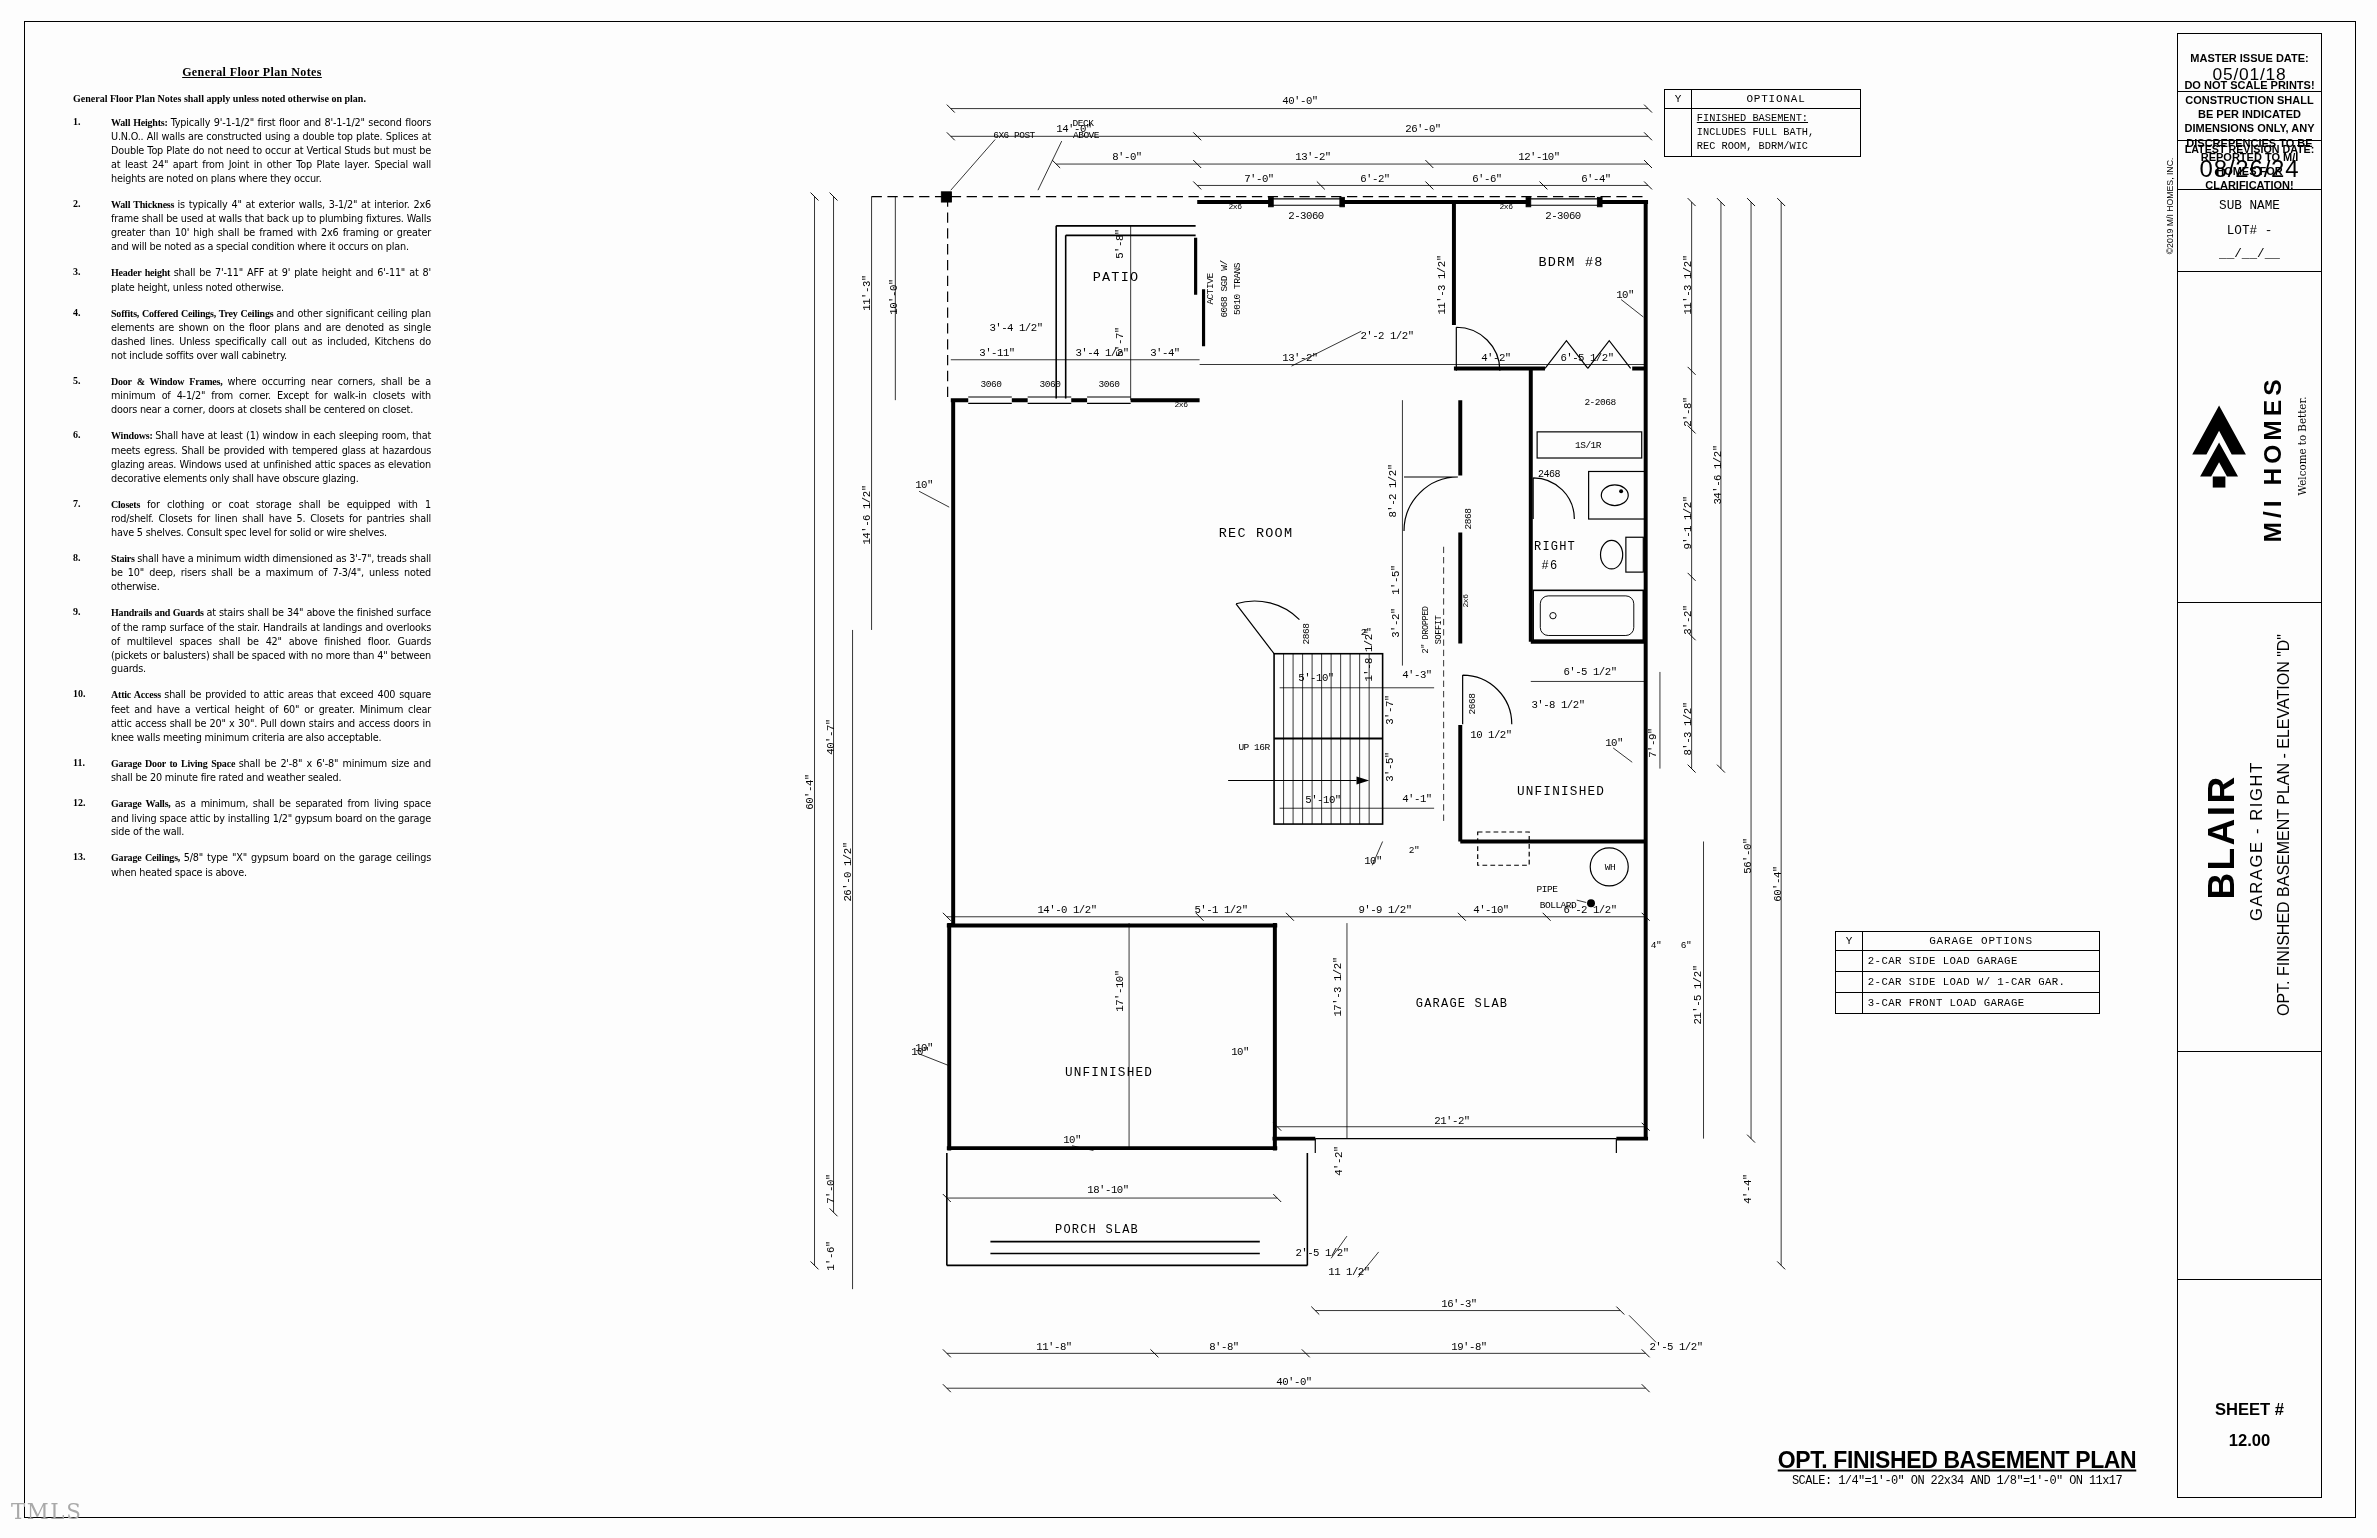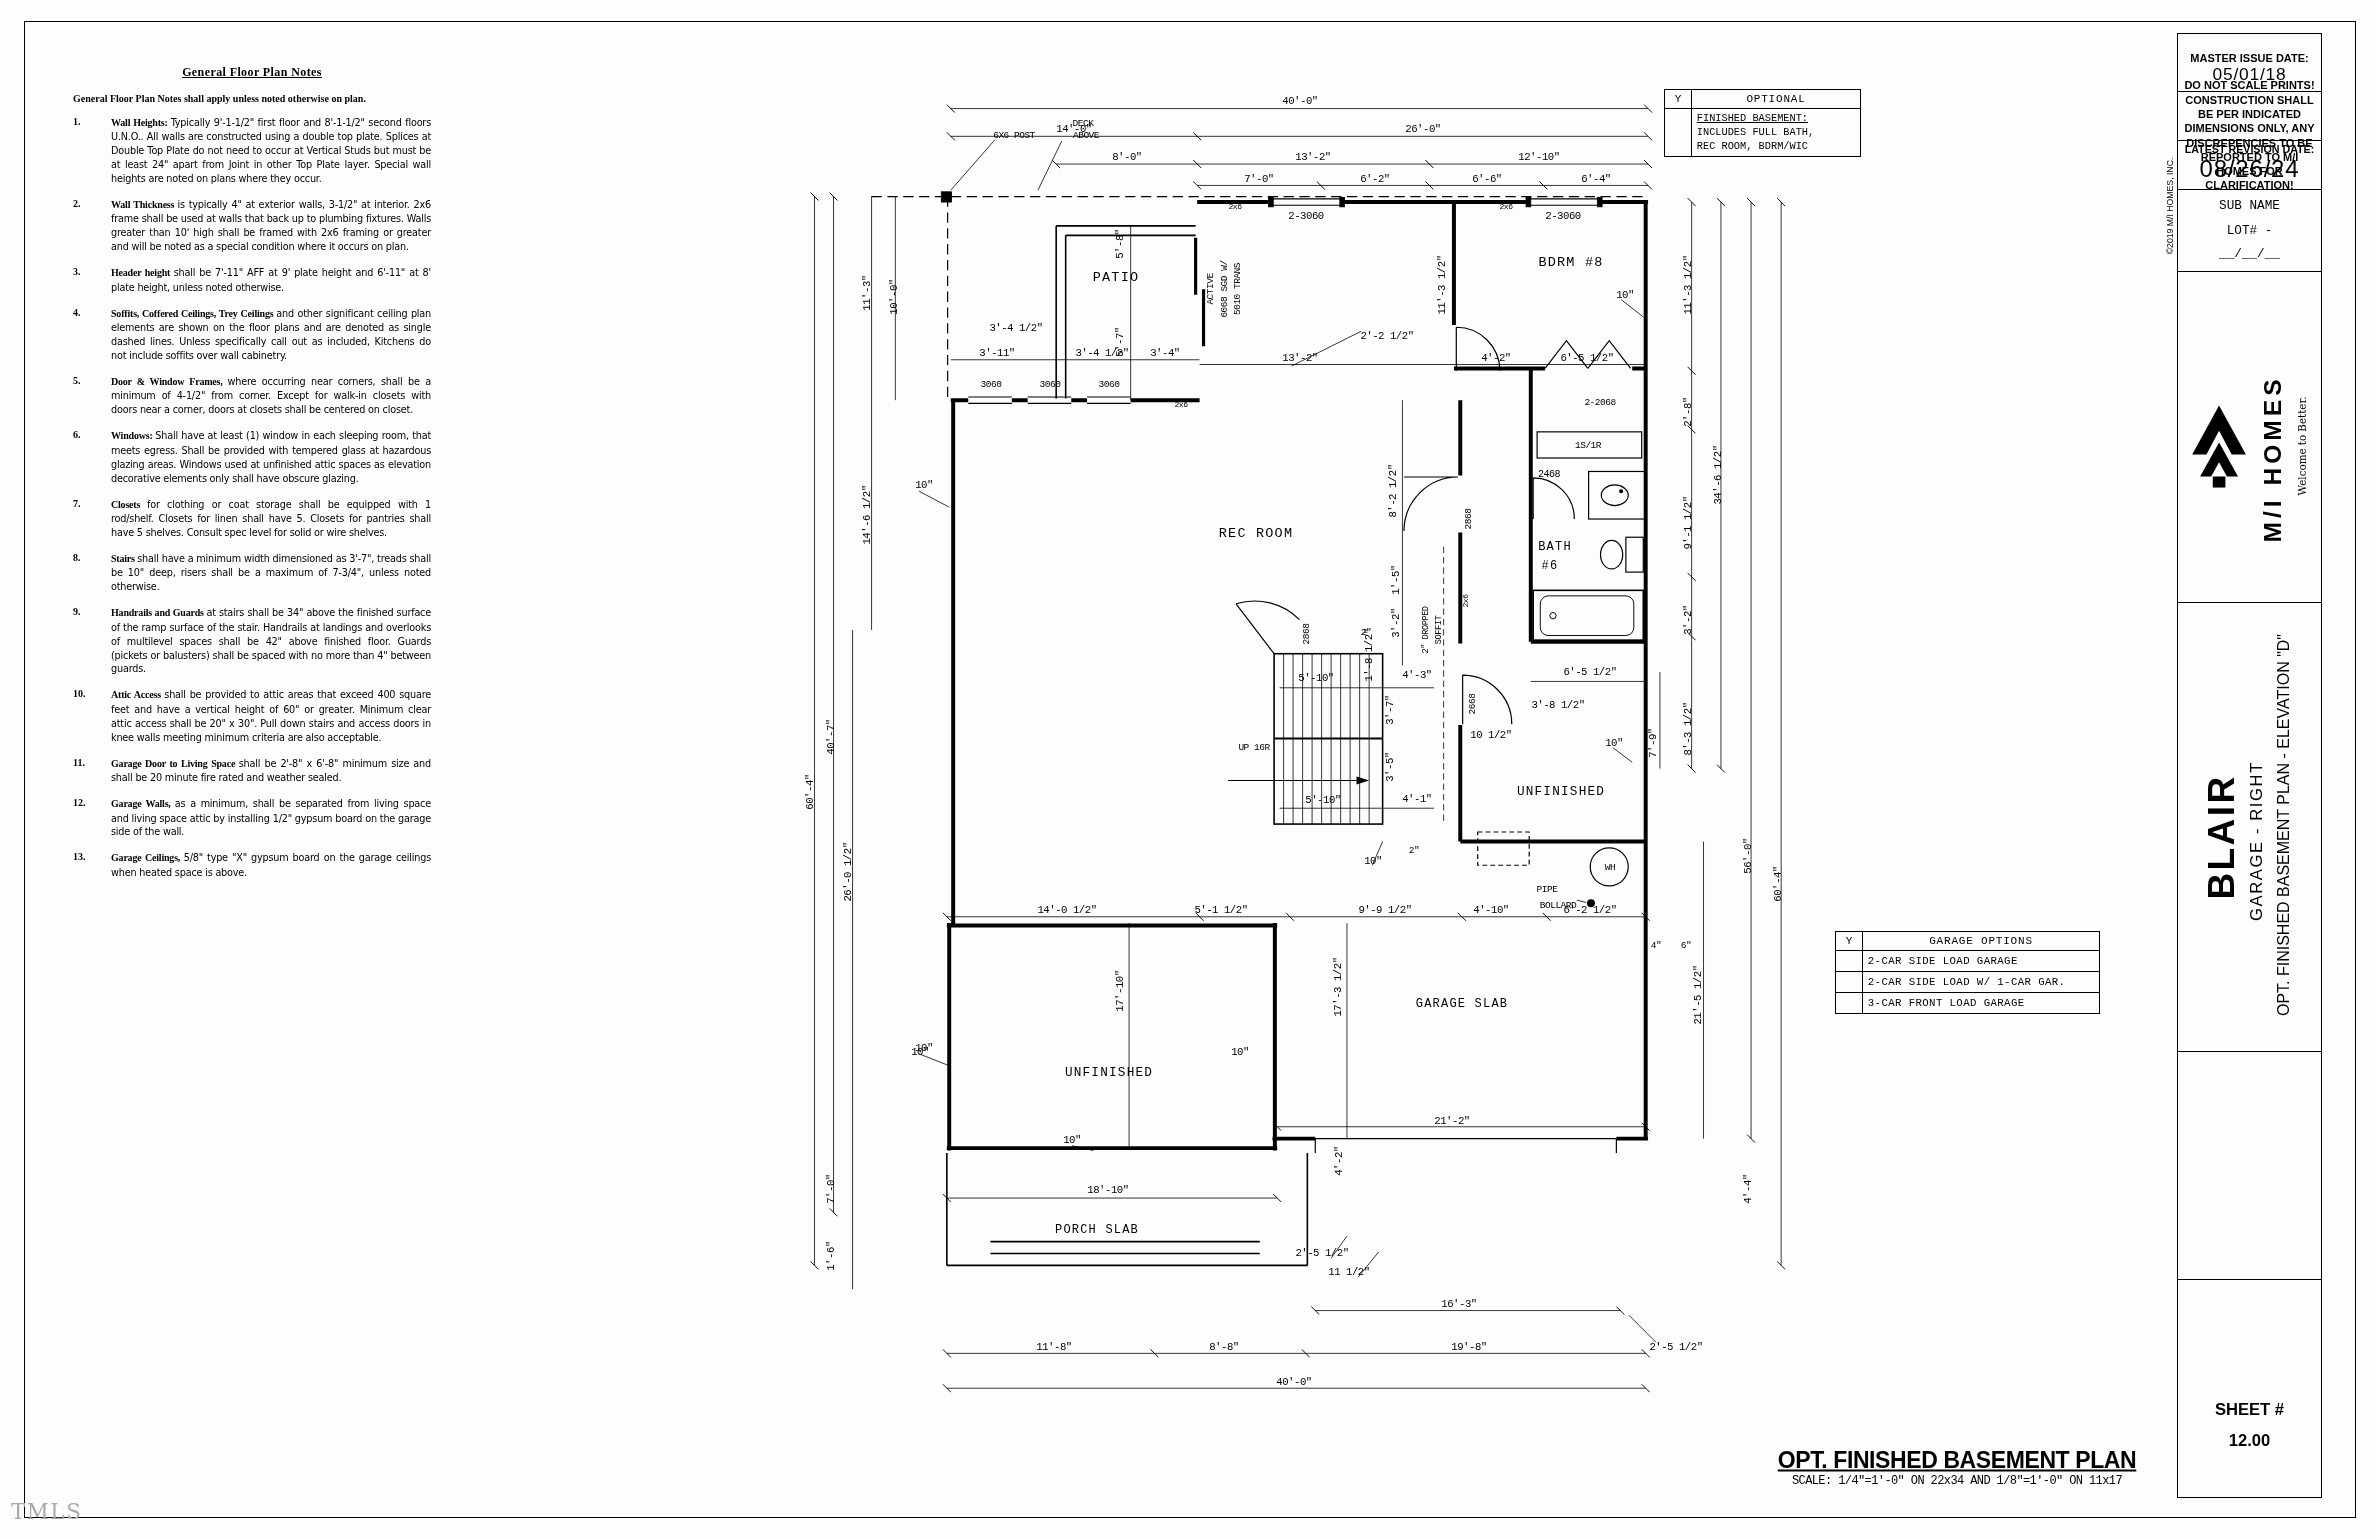--- a/index.html
+++ b/index.html
@@ -267,7 +267,7 @@
       <div class="lbl" style="left: 1600px; top: 402px; font-size: 9.5px;">2-2068</div>
       <div class="lbl" style="left: 1588px; top: 445px; font-size: 9.5px;">1S/1R</div>
       <div class="lbl" style="left: 1549px; top: 474px; font-size: 10px; text-align: center;">2468</div>
-      <div class="lbl room" style="left: 1555px; top: 547px; font-size: 12px;">BATH</div>
+      <div class="lbl room" style="left: 1555px; top: 547px; font-size: 12px;">RIGHT</div>
       <div class="lbl room" style="left: 1550px; top: 566px; font-size: 12px;">#6</div>
       <div class="lbl room" style="left: 1256px; top: 533px; font-size: 13.5px;">REC ROOM</div>
       <div class="lbl rot" style="left: 1393px; top: 491px; font-size: 10.7px;">8'-2 1/2"</div>

